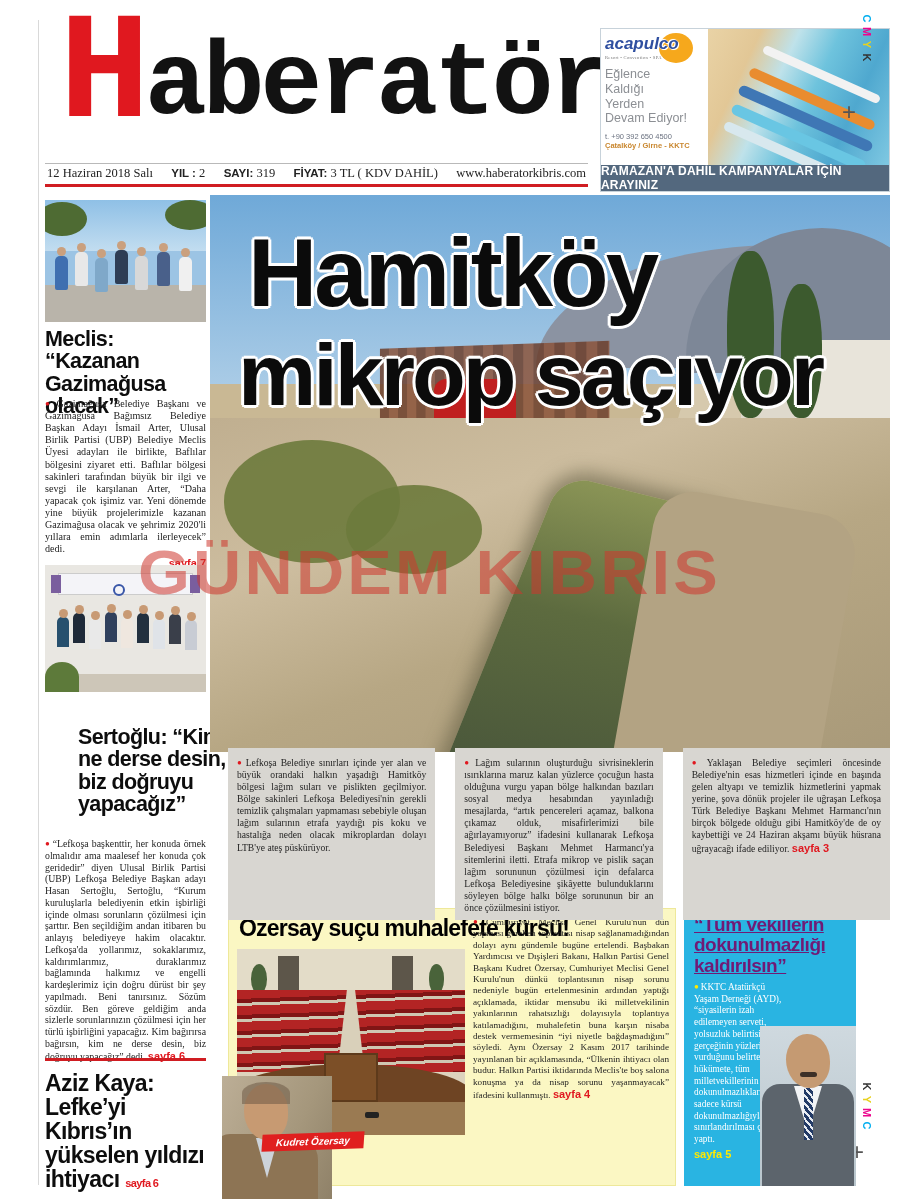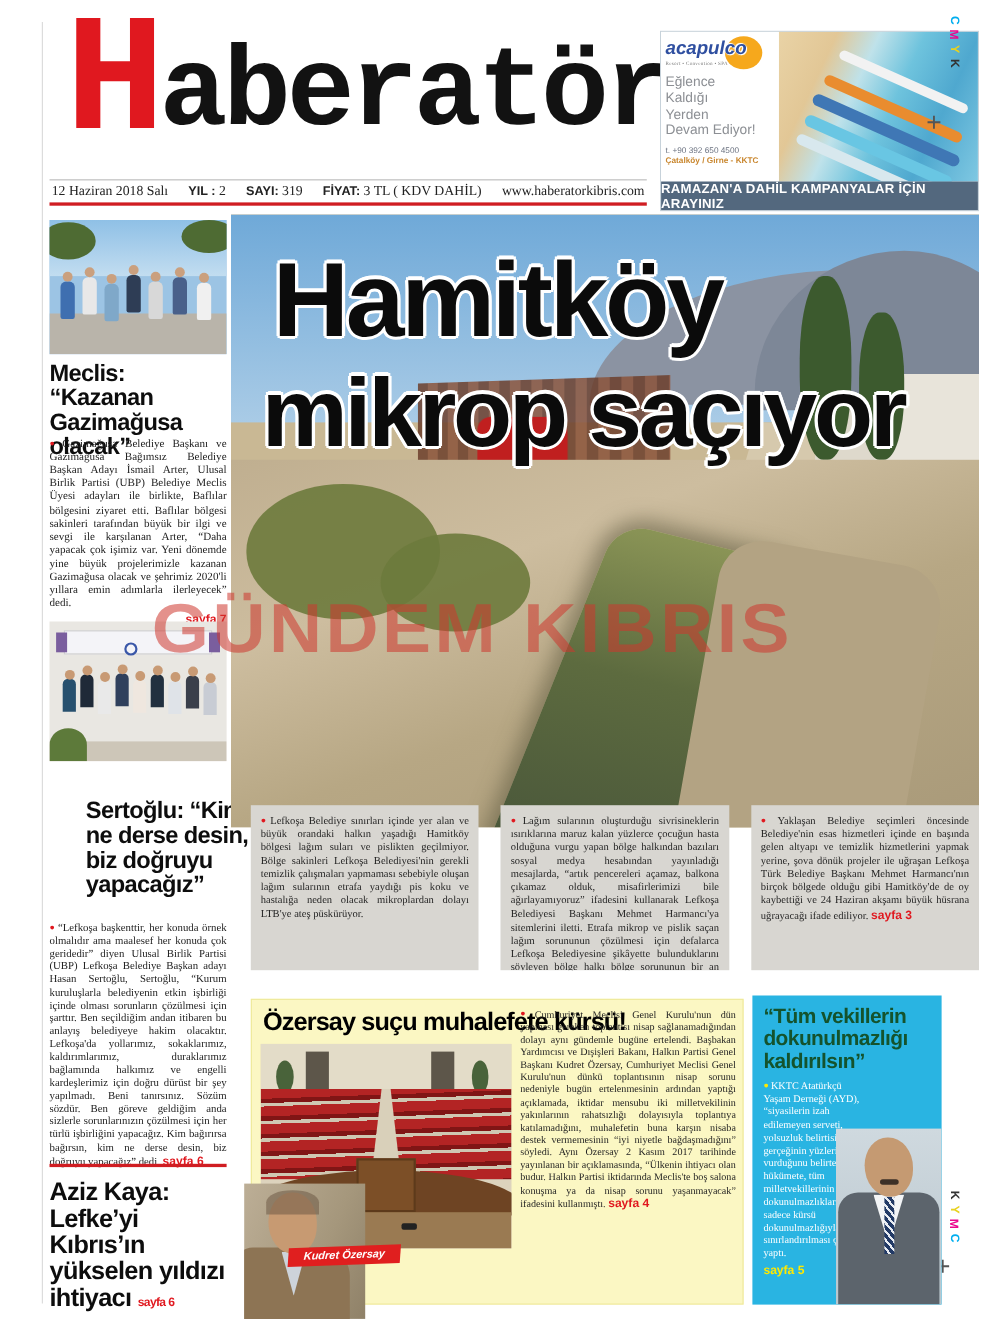--- a/index.html
+++ b/index.html
@@ -132,7 +132,7 @@
     transform:scaleX(1.06); transform-origin:left; z-index:40; pointer-events:none; white-space:nowrap; }
 
   
-  #main-cols { left:228px; top:732px; width:662px; height:150px; display:flex; gap:20px; z-index:5; }
+  #main-cols { left:228px; top:748px; width:662px; height:172px; display:flex; gap:20px; z-index:5; }
   .gray-col { flex:1; background:#d8d6d1; padding:9px 9px; font-size:9.6px; line-height:1.26;
     text-align:justify; color:#1f1f1f; overflow:hidden; }
 

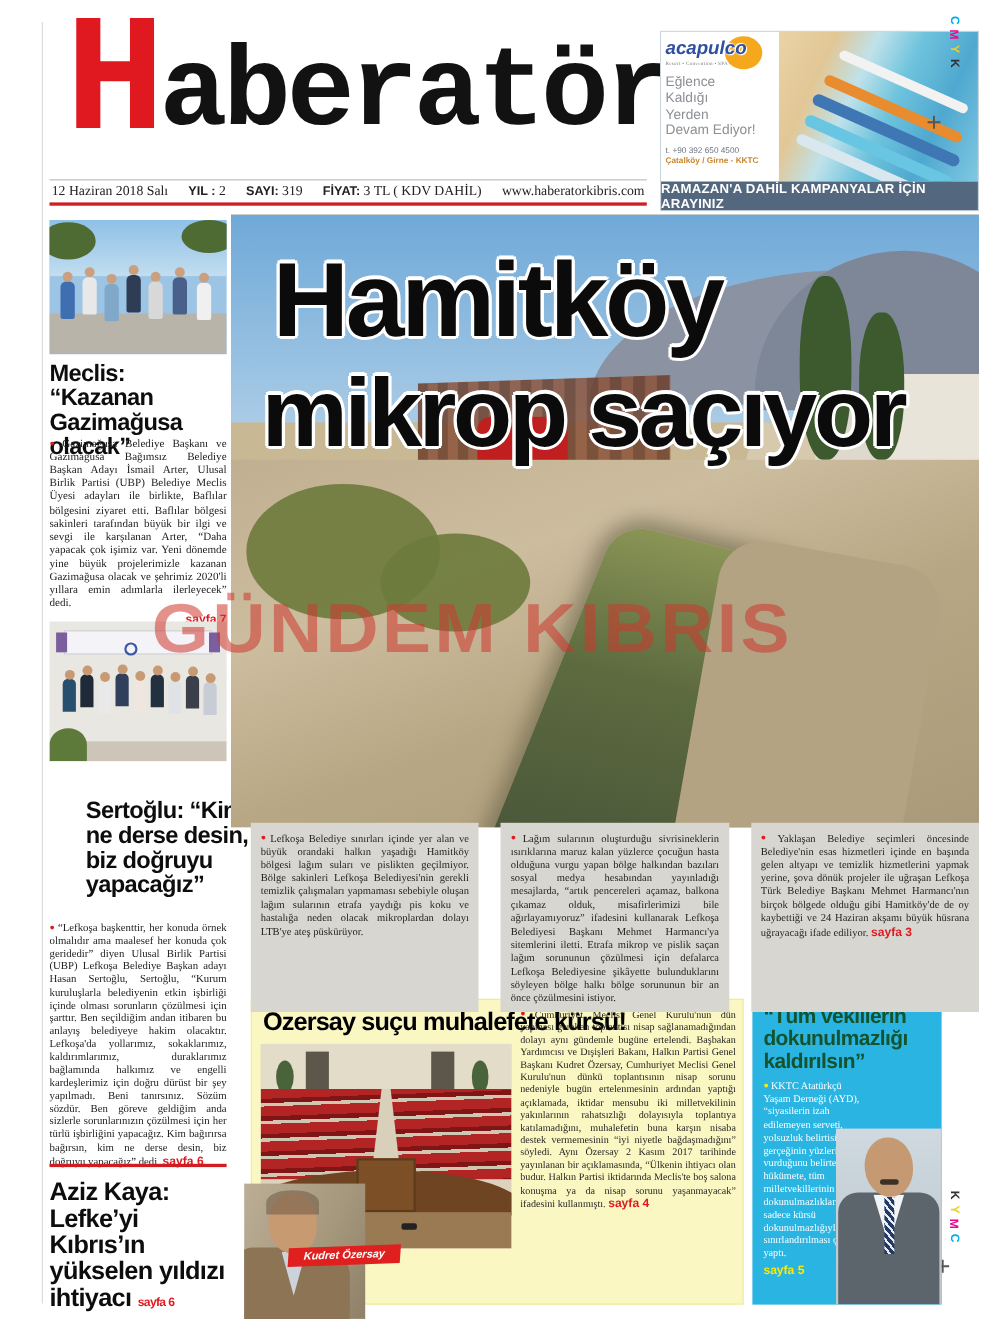--- a/index.html
+++ b/index.html
@@ -176,7 +176,7 @@
   
   #ayd-box { left:684px; top:905px; width:172px; height:281px; background:#29b4e2; overflow:hidden; z-index:4; }
   .ayd-headline { padding:10px 10px 4px 10px; font-family:"Liberation Sans", sans-serif; font-weight:800;
-    font-size:19px; line-height:1.07; letter-spacing:-.5px; color:#14532d; white-space:pre-line; }
+    font-size:19px; line-height:1.07; letter-spacing:-.5px; color:#701a75; white-space:pre-line;text-decoration:underline; }
   .ayd-body { padding:2px 10px; width:112px; font-size:9.3px; line-height:1.26; color:#fff; }
   .ayd-body .bullet { color:#ffe900; }
   .ayd-pageref { padding:0 10px; color:#ffe900; font-family:"Liberation Sans", sans-serif; font-weight:bold; font-size:11px; }

